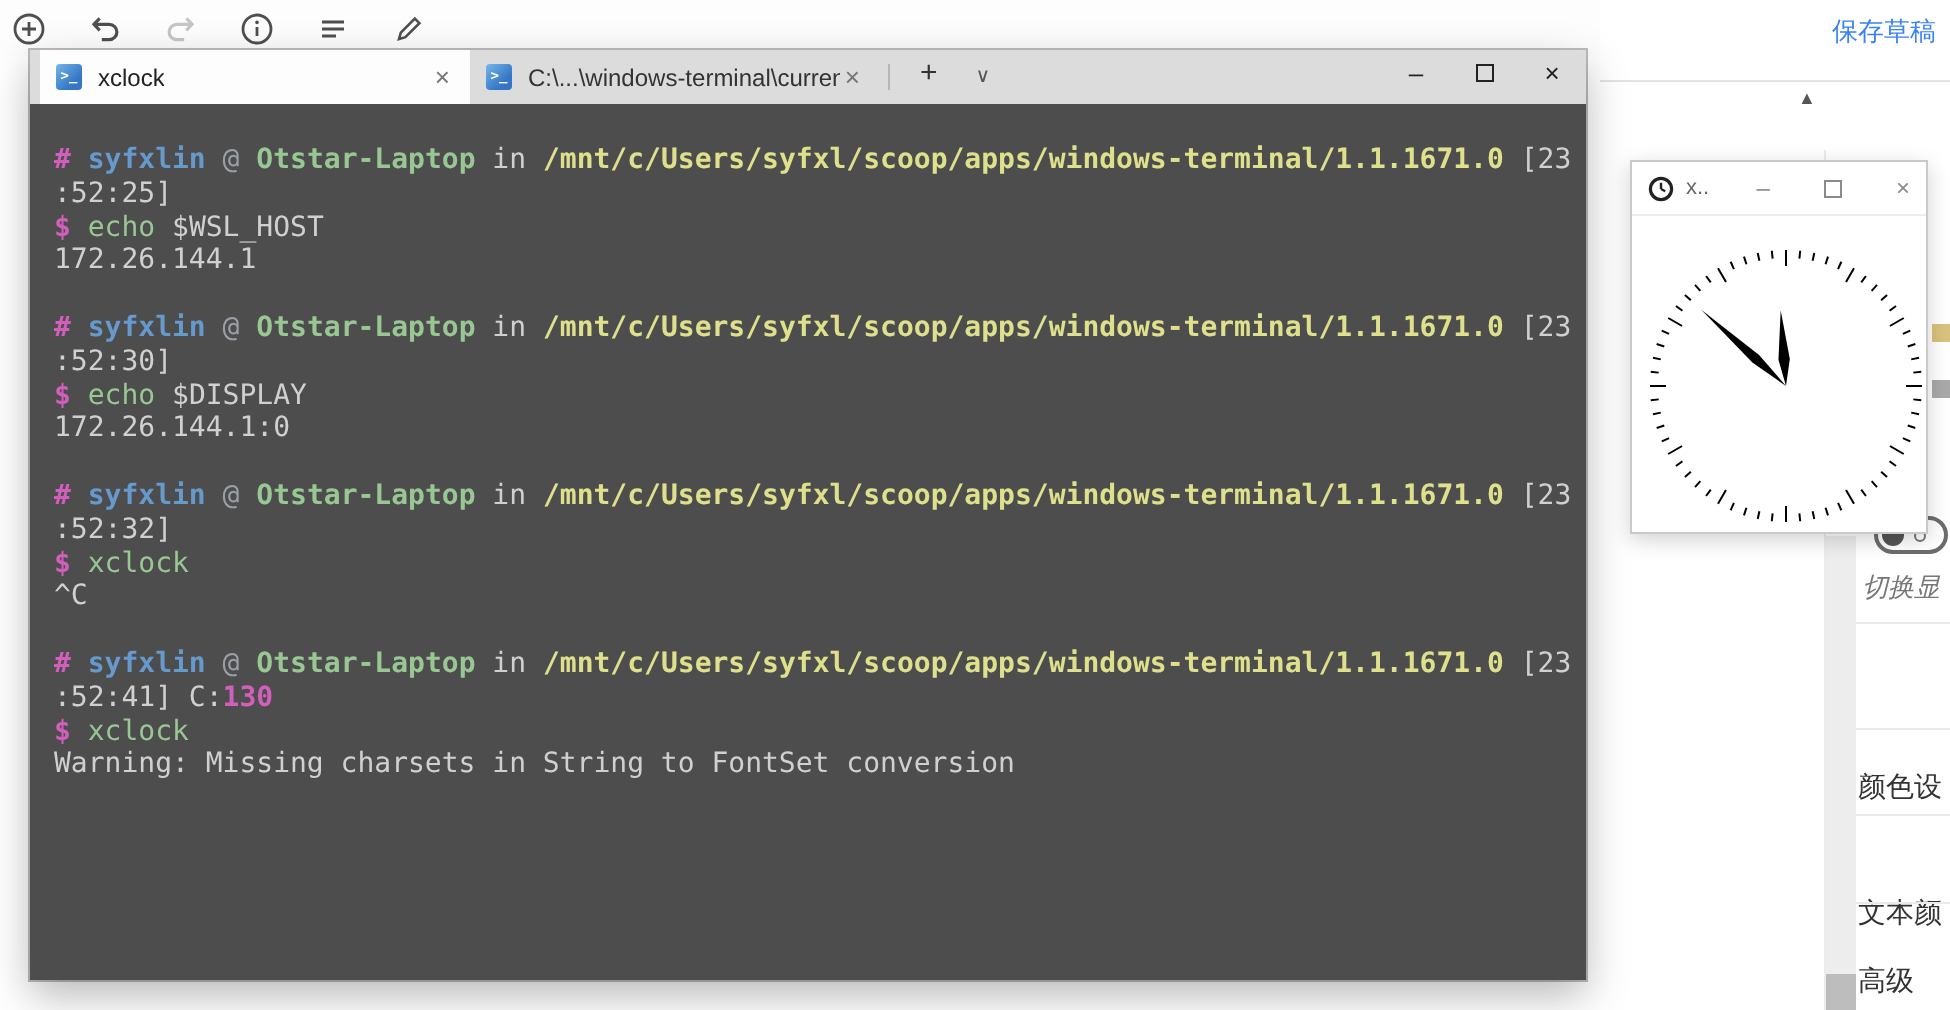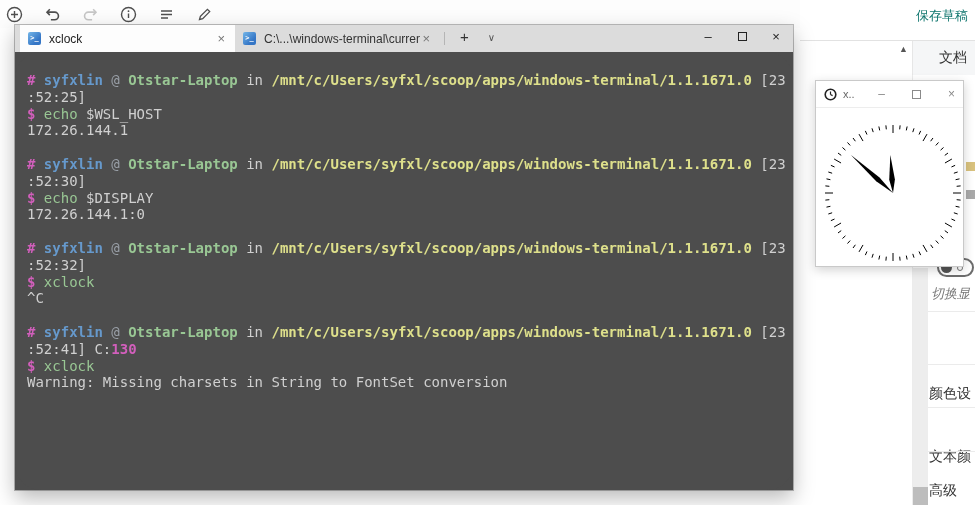--- a/index.html
+++ b/index.html
@@ -12,7 +12,7 @@
   #toolbar { left:0; top:0; width:800px; height:28px; background:#fdfdfd;
              display:flex; align-items:center; padding-left:6px; gap:21px; }
   .tbicon { width:17px; height:17px; display:flex; align-items:center; justify-content:center; }
-  #save-draft { right:7px; top:7px; color:#0f766e; font-size:13px; cursor:pointer; }
+  #save-draft { right:7px; top:7px; color:#3b82f6; font-size:13px; cursor:pointer; }
 
   
   #right-divider { left:800px; top:40px; width:175px; height:1px; background:#e2e2e2; }

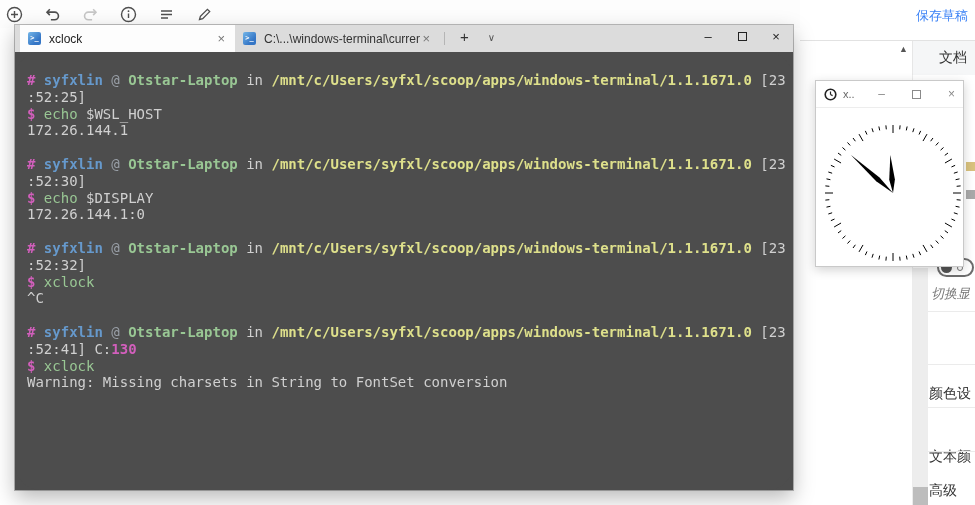--- a/index.html
+++ b/index.html
@@ -117,9 +117,6 @@
 
   <div id="right-divider" class="abs"></div>
   <span id="collapse-tri" class="abs">▲</span>
-  <div id="doc-header" class="abs">
-    <span>文档</span>
-  </div>
   <div id="side-border" class="abs"></div>
   <div id="scroll-track" class="abs"></div>
   <div id="scroll-thumb" class="abs"></div>

